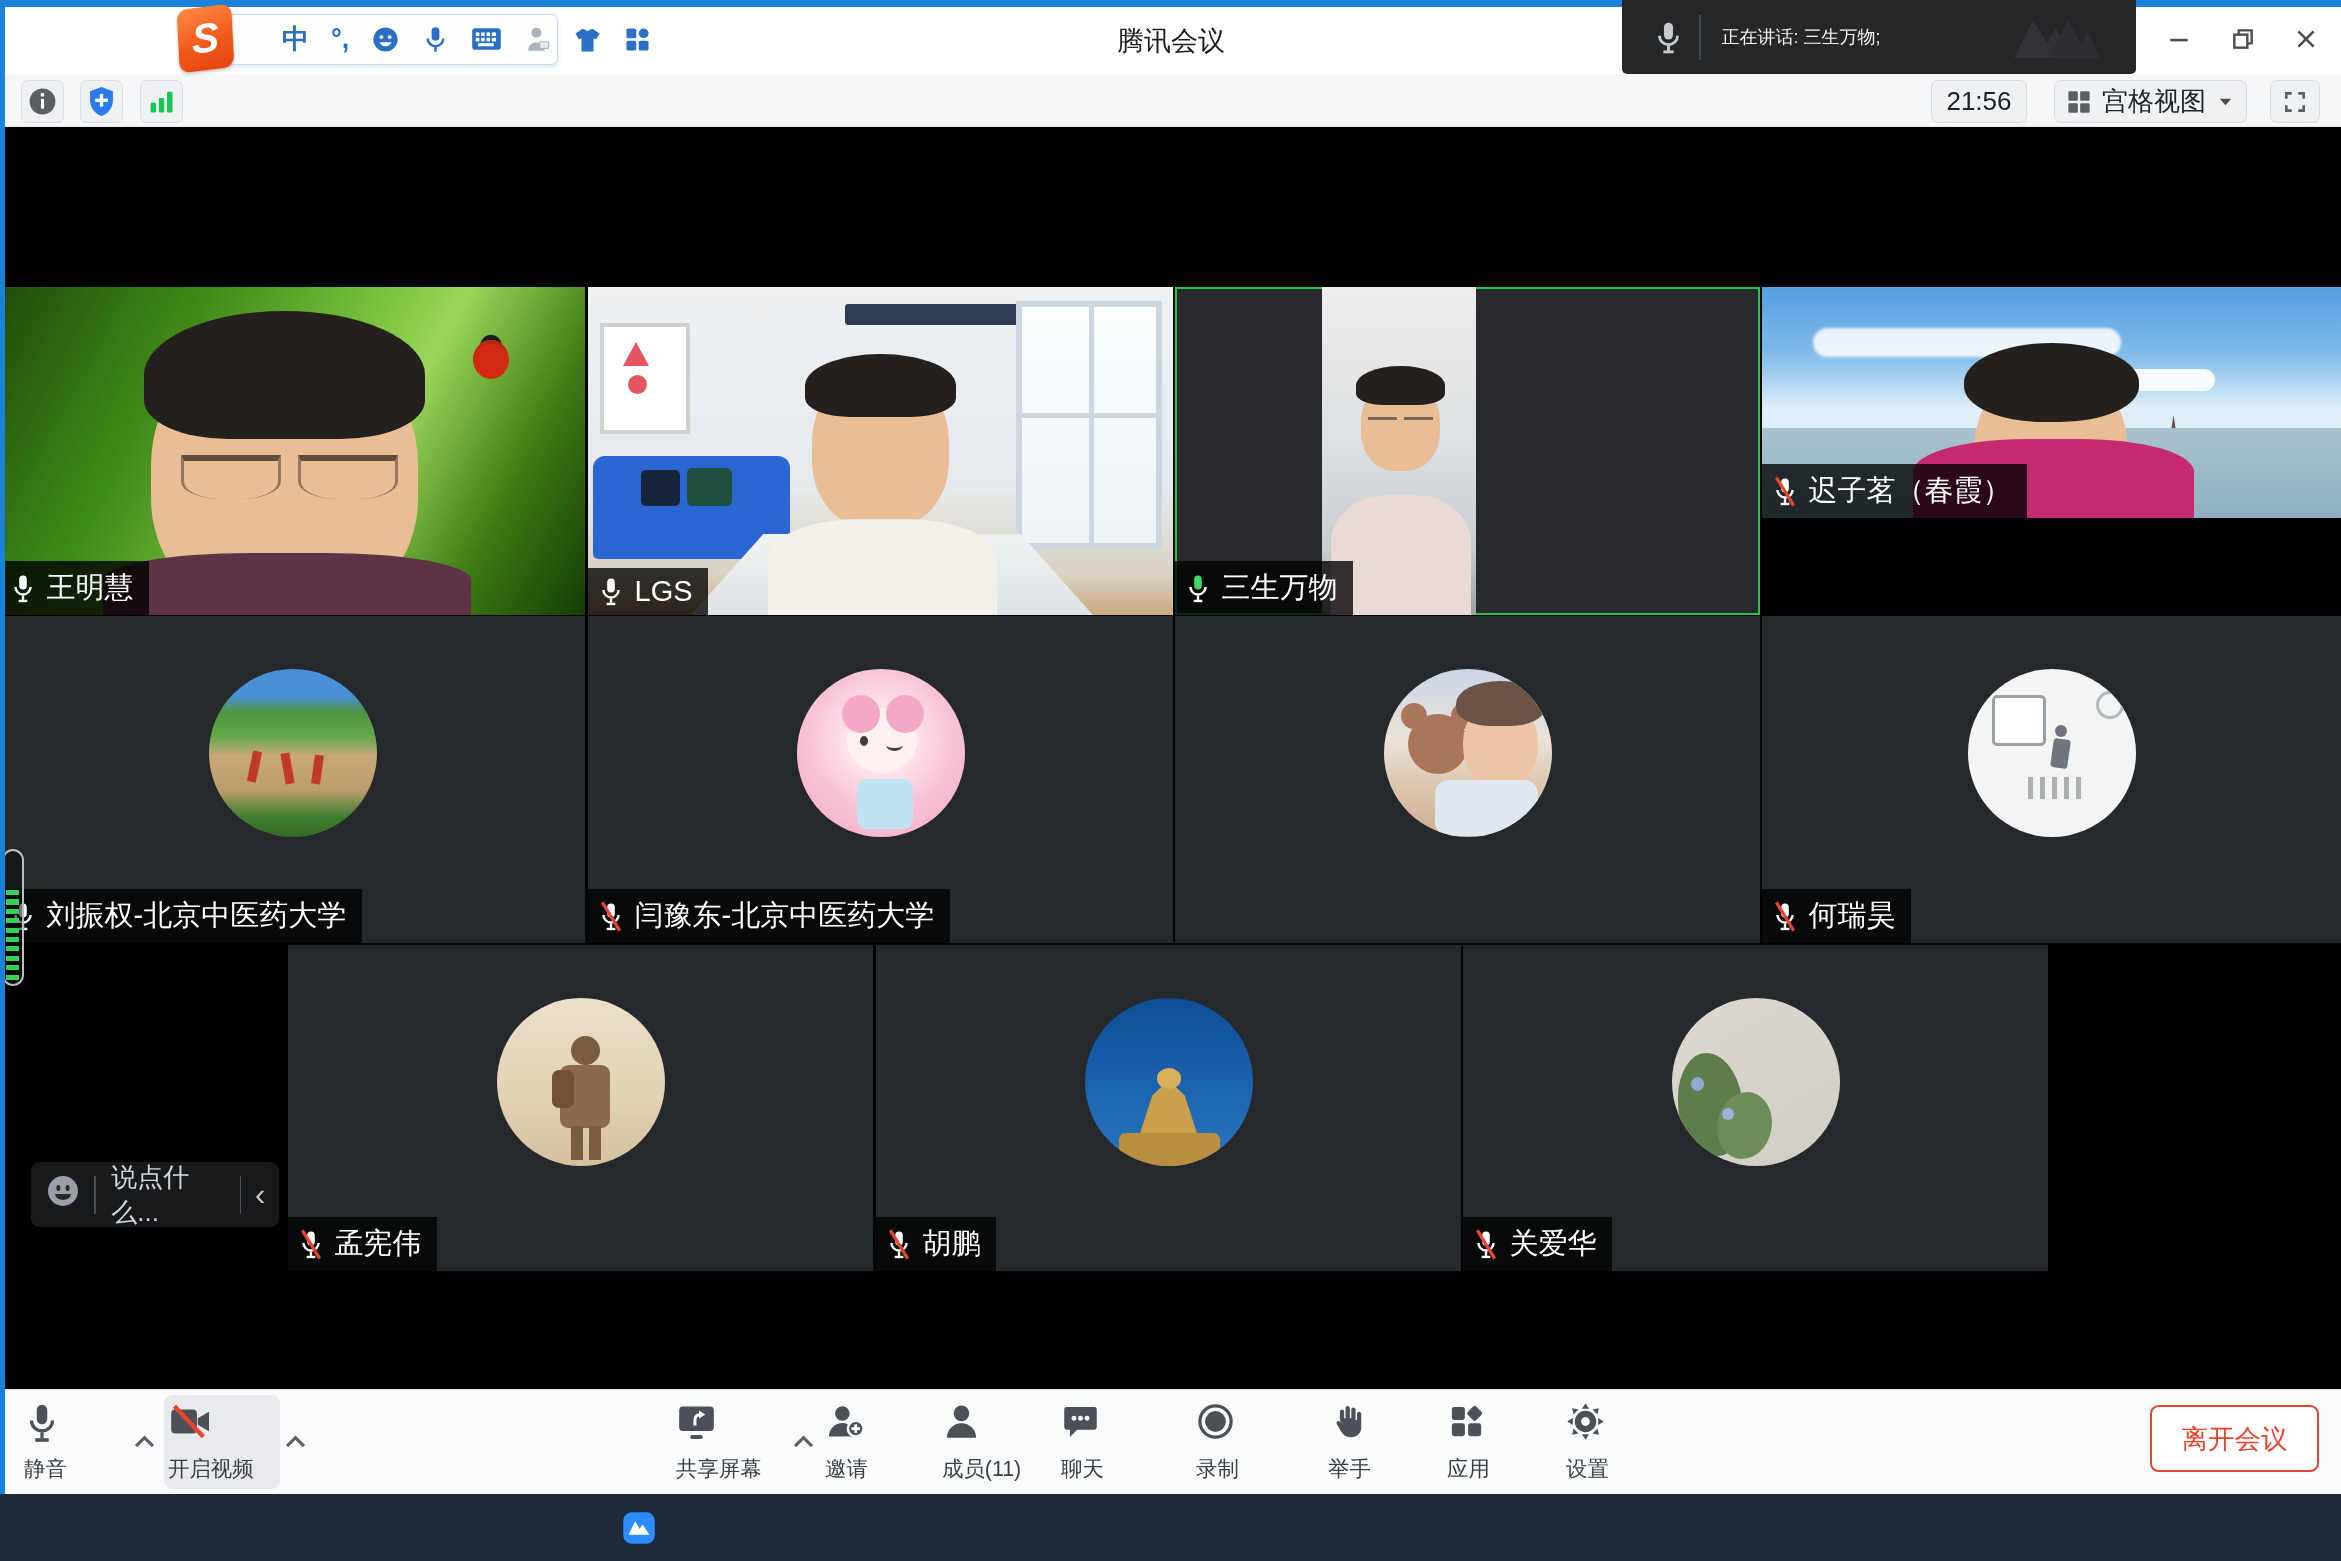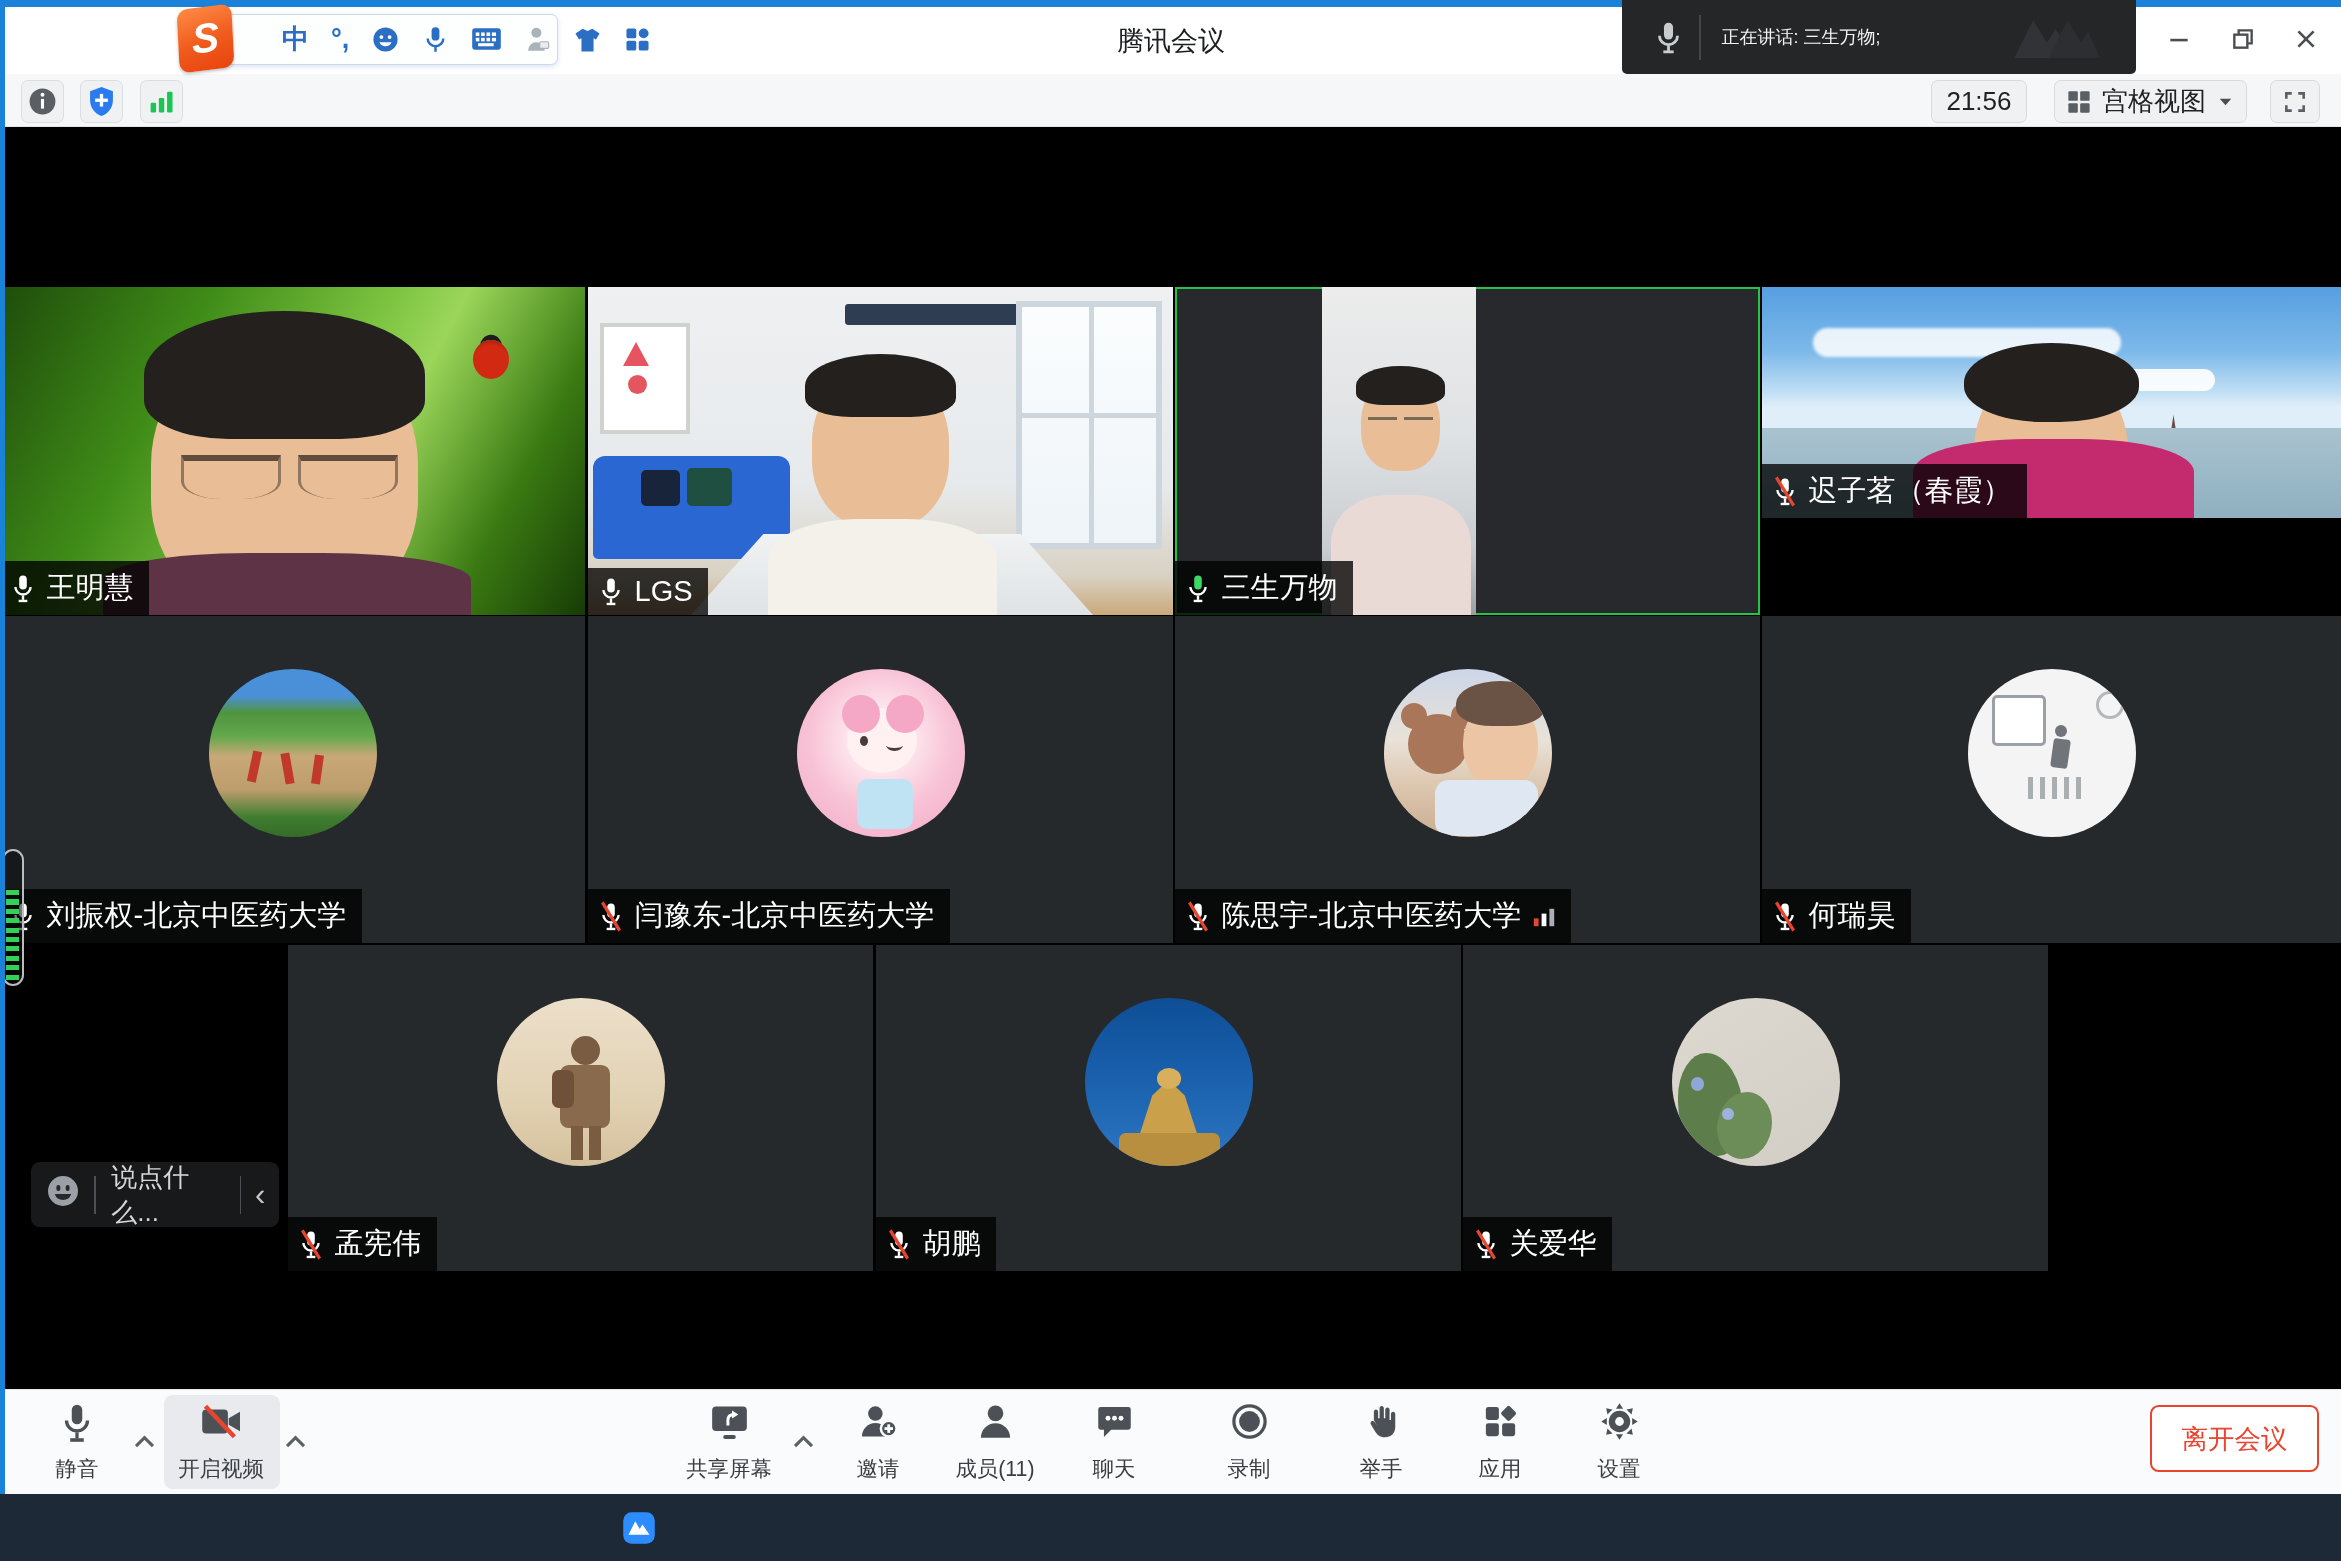--- a/index.html
+++ b/index.html
@@ -382,21 +382,6 @@
     <div style="position:absolute;left:72px;top:12px;width:89px;height:45px;background:#6a5344;border-radius:50% 50% 40% 40%"></div>
     <div style="position:absolute;left:51px;top:111px;width:103px;height:56px;background:#dfe8f2;border-radius:13.7px"></div>
   </div>
-  <div class="nameplate">
-    <svg width="26" height="31" viewBox="0 0 24 28">
-        <rect x="8.5" y="2" width="7" height="13" rx="3.5" fill="#fff"></rect>
-        <path d="M5 12.5a7 7 0 0 0 14 0" fill="none" stroke="#fff" stroke-width="2.2"></path>
-        <line x1="12" y1="20.5" x2="12" y2="24.5" stroke="#fff" stroke-width="2.2"></line>
-        <line x1="8" y1="25.5" x2="16" y2="25.5" stroke="#fff" stroke-width="2.2"></line>
-        <line x1="4" y1="1" x2="20" y2="27" stroke="#e8442e" stroke-width="3"></line>
-      </svg>
-    <span>陈思宇-北京中医药大学</span>
-    <svg width="24" height="24" viewBox="0 0 20 20">
-        <rect x="1.5" y="12" width="4" height="6.5" fill="#e0483a"></rect>
-        <rect x="8" y="8" width="4" height="10.5" fill="#ffffff"></rect>
-        <rect x="14.5" y="4" width="4" height="14.5" fill="#a9afb4"></rect>
-      </svg>
-  </div>
 </div>
 
 <div class="tile" style="left:1762px;top:616px;width:580px;height:327px">

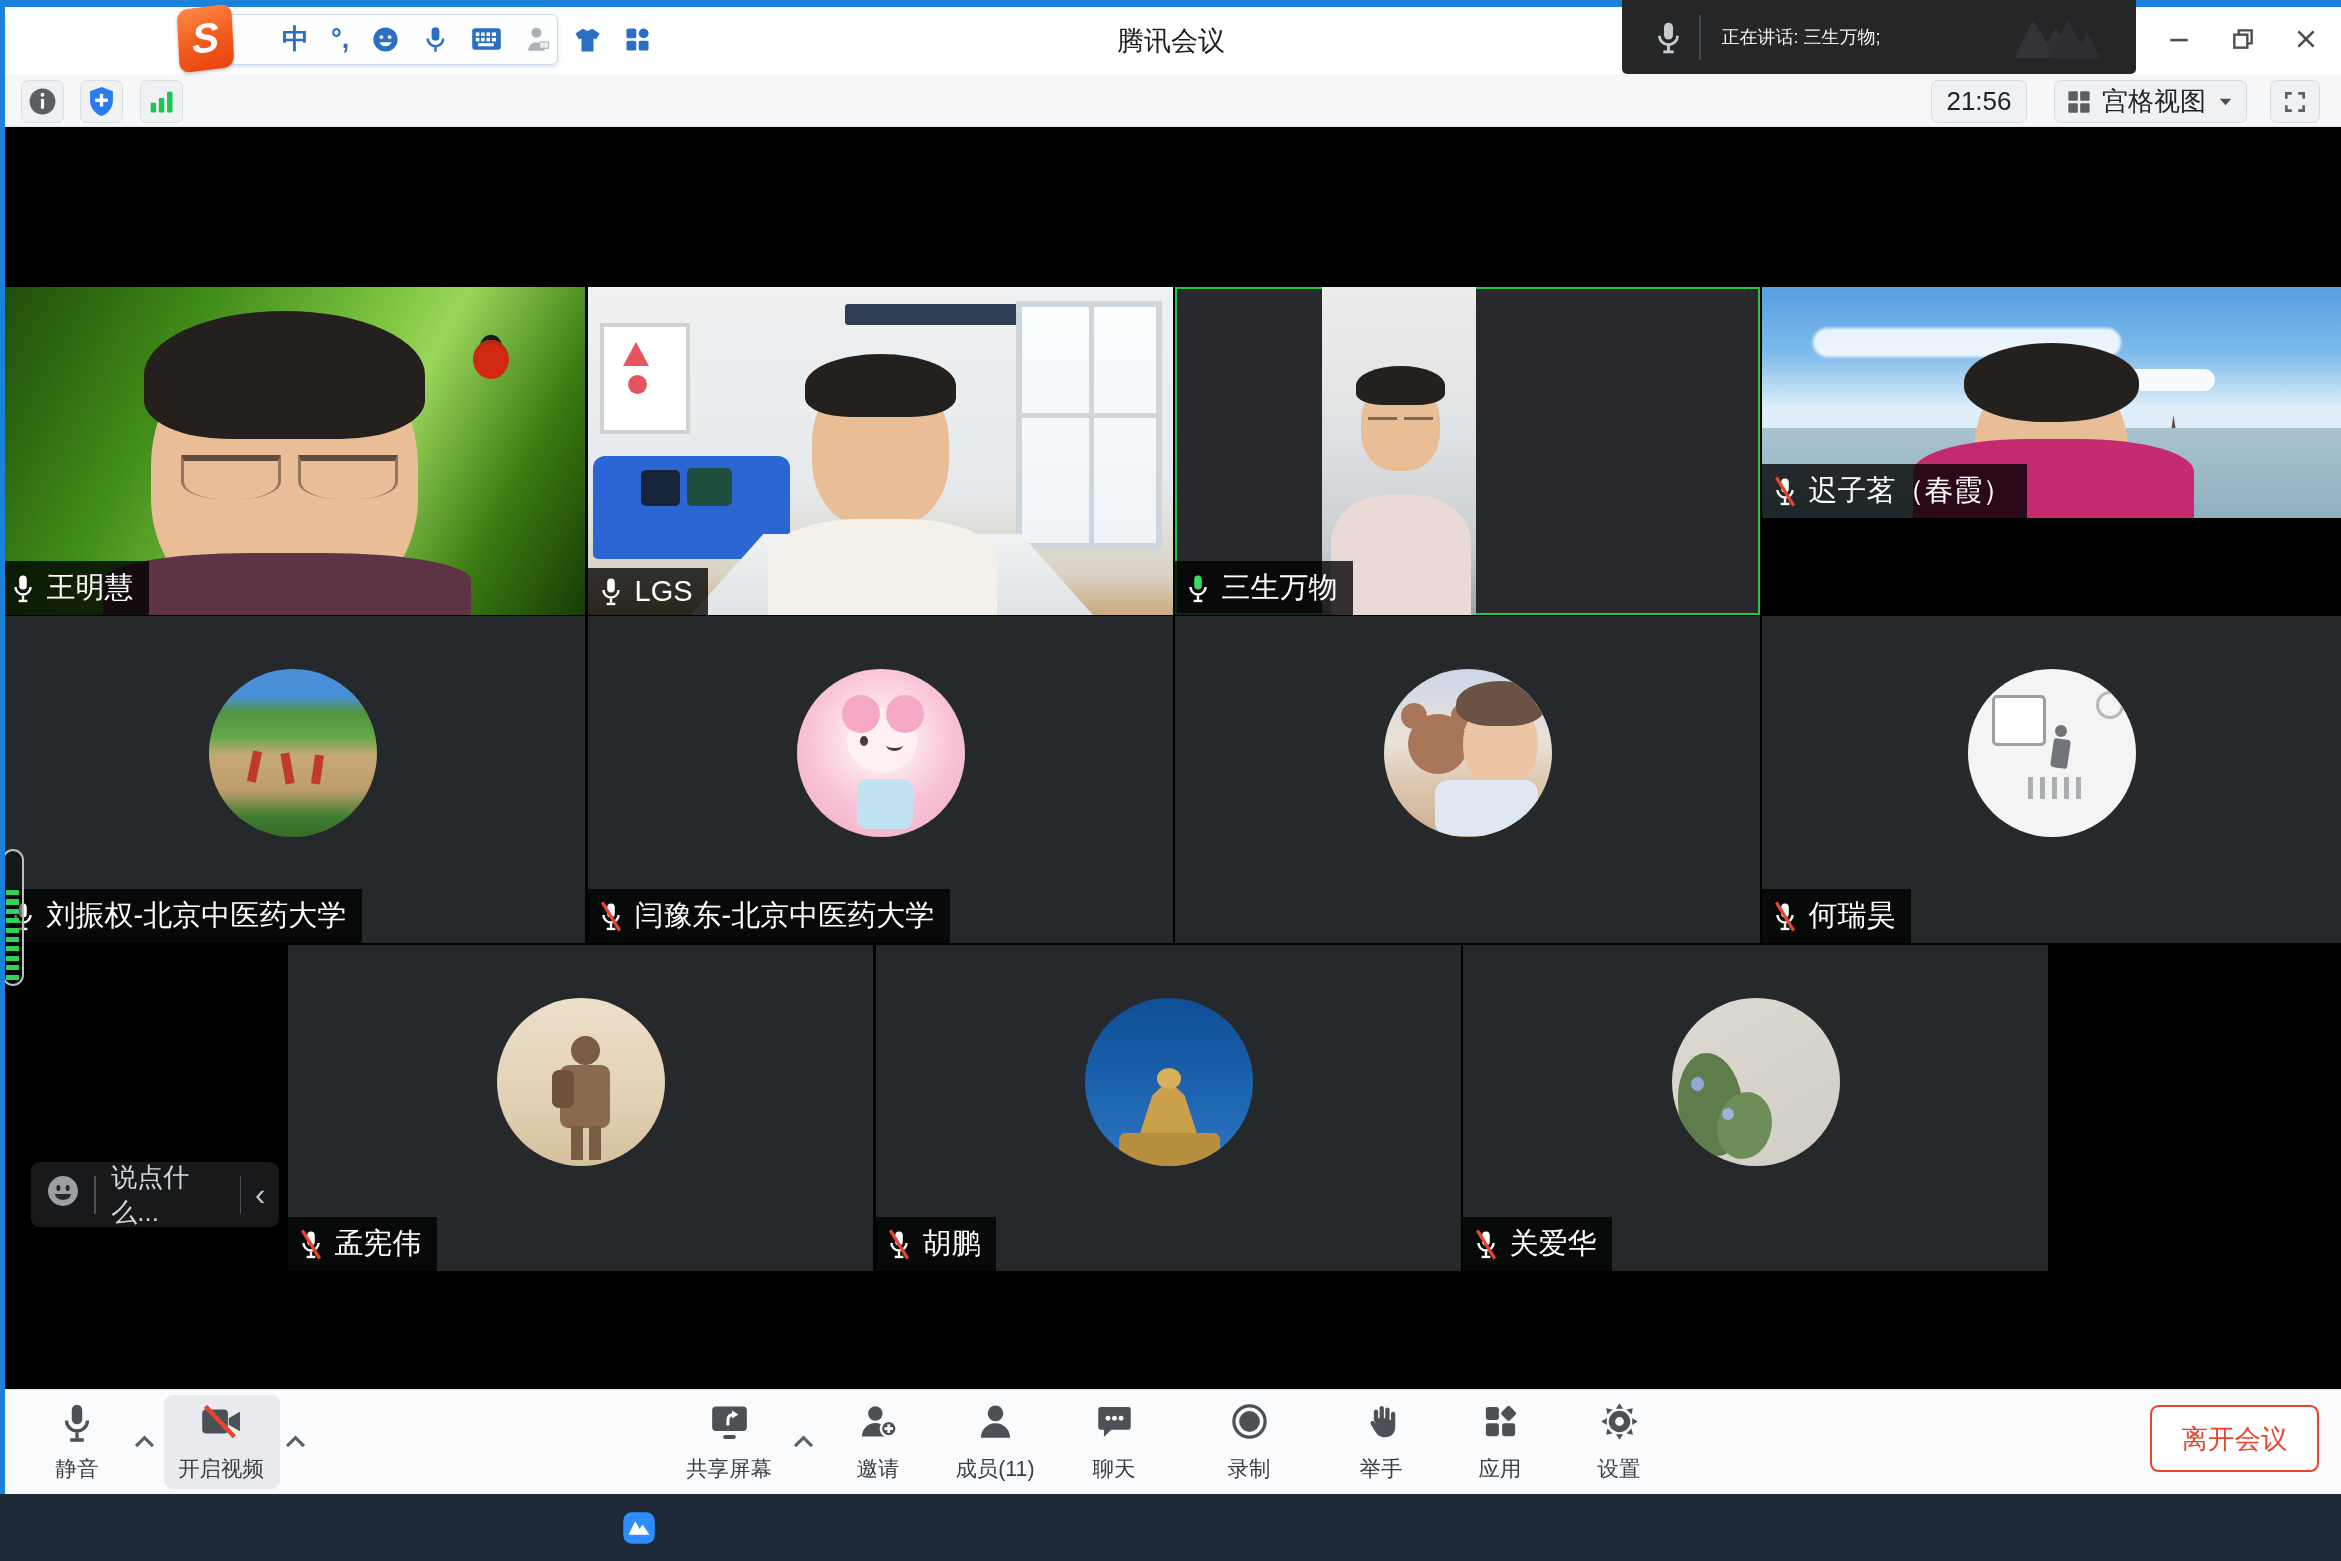--- a/index.html
+++ b/index.html
@@ -77,7 +77,7 @@
   
   .toolbar{left:5.1px;top:1389px;width:2337px;height:104px;background:#fafbfc;border-top:1.7px solid #e5e7ea;}
   .tb-item{position:absolute;top:1399px;width:106px;height:89px;display:flex;flex-direction:column;
-    align-items:center;justify-content:space-between;padding:3.4px 0 5.1px;box-sizing:border-box;}
+    justify-content:space-between;padding:3.4px 0 5.1px;box-sizing:border-box;}
   .tb-label{font-size:21.4px;color:#3a3e42;white-space:nowrap;}
   .tb-chev{position:absolute;top:1428px;width:29px;height:29px;}
   .tb-hl{position:absolute;left:164px;top:1395px;width:116px;height:94px;background:#e8eaed;border-radius:8.6px;}

